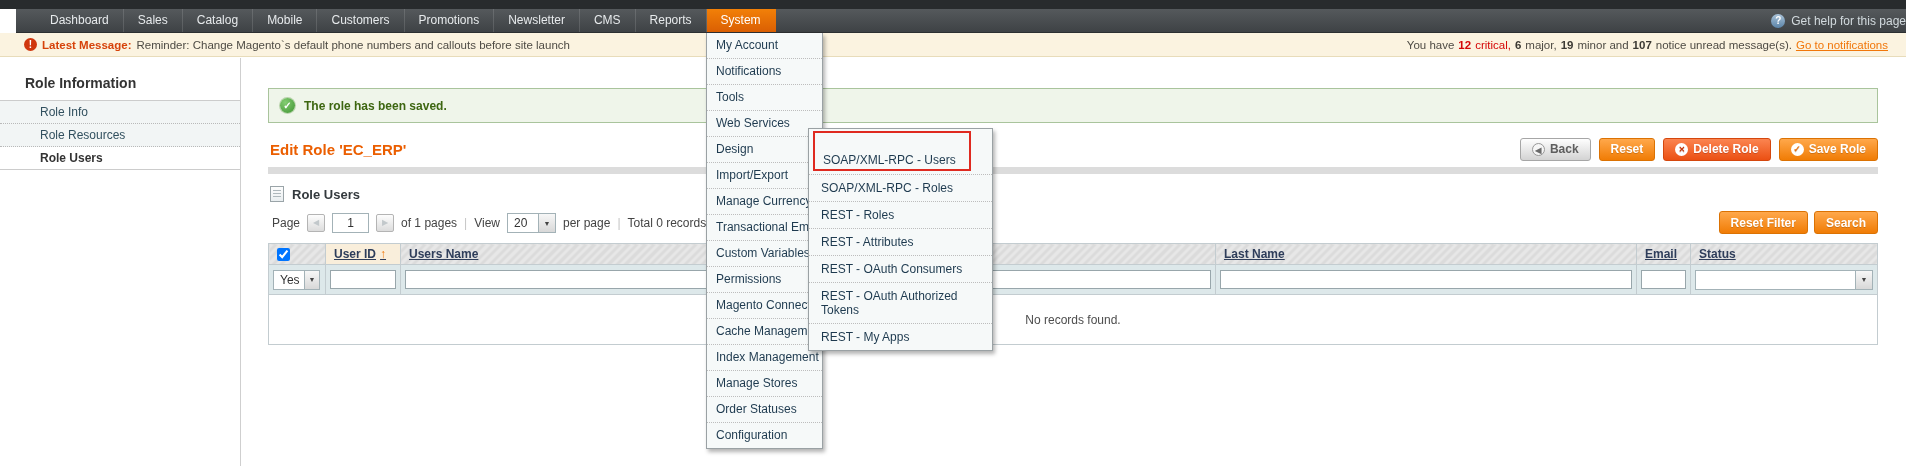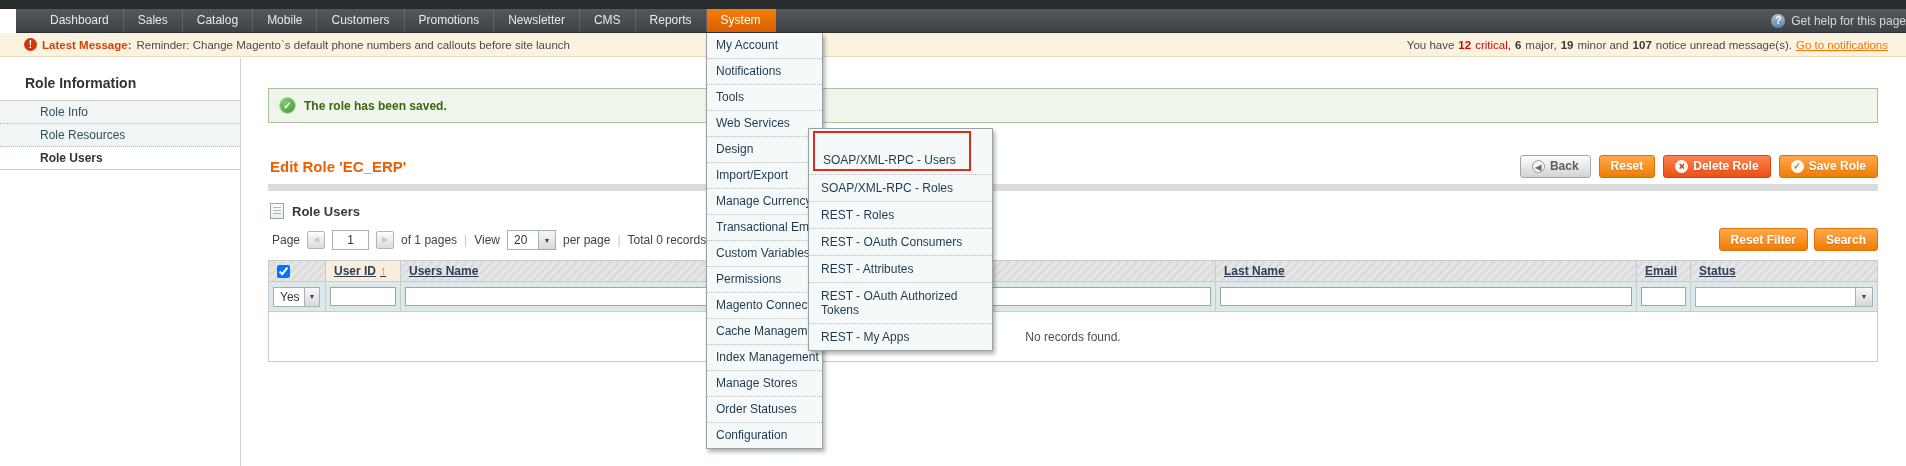--- a/index.html
+++ b/index.html
@@ -40,7 +40,7 @@
   .success-icon{width:15px;height:15px;border-radius:50%;background:radial-gradient(circle at 35% 30%,#83cc72,#3f9432);
        color:#fff;font-size:10px;line-height:15px;text-align:center;font-weight:bold;box-shadow:0 0 0 1px #b9d3ac;}
   .success-text{font-weight:bold;color:#3d6611;}
-  .title-row{margin-top:30px;height:26px;display:flex;align-items:center;padding-left:2px;justify-content:space-between;}
+  .title-row{margin-top:13px;height:26px;display:flex;align-items:center;padding-left:2px;justify-content:space-between;}
   .page-title{font-size:15px;font-weight:bold;color:#eb5e00;}
   .toolbar{margin-left:auto;display:flex;gap:8px;}
   .btn{height:23px;padding:0 11px;font-size:12px;font-weight:bold;border-radius:3px;display:flex;align-items:center;gap:5px;cursor:pointer;box-sizing:border-box;white-space:nowrap;}

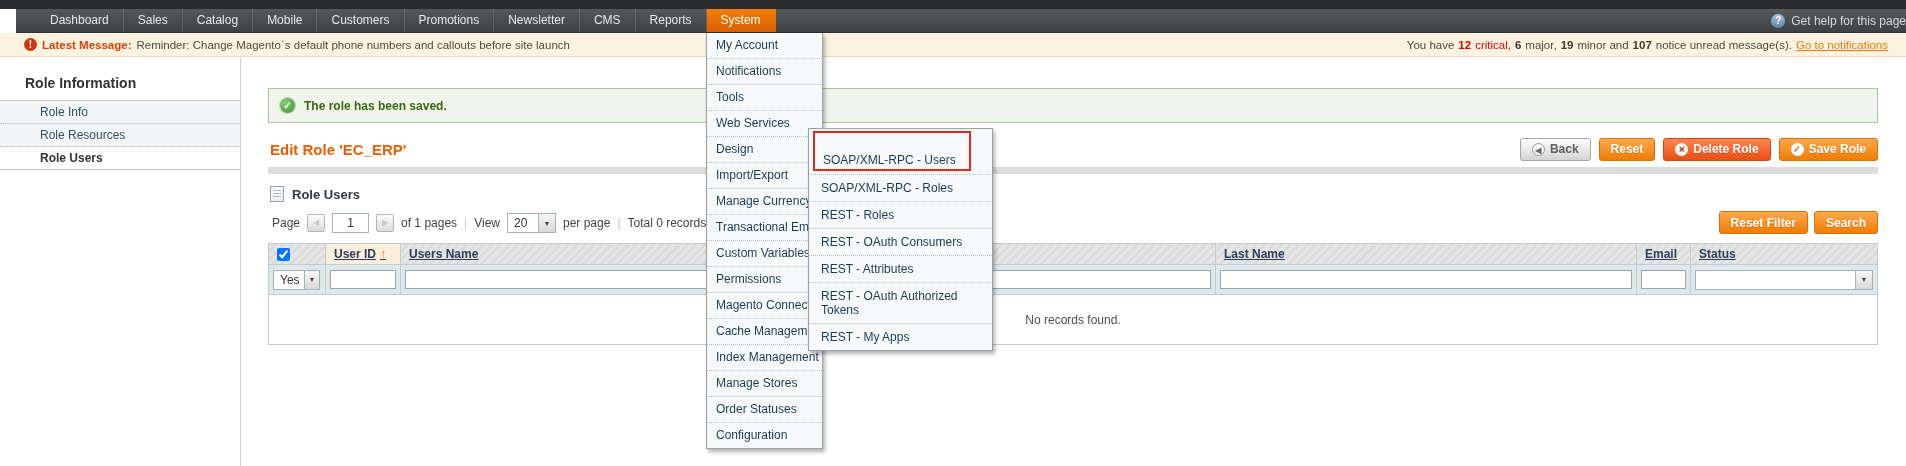--- a/index.html
+++ b/index.html
@@ -277,8 +277,8 @@
   </div>
   <div class="submenu-item">SOAP/XML-RPC - Roles</div>
   <div class="submenu-item">REST - Roles</div>
+  <div class="submenu-item">REST - Attributes</div>
   <div class="submenu-item">REST - OAuth Consumers</div>
-  <div class="submenu-item">REST - Attributes</div>
   <div class="submenu-item">REST - OAuth Authorized Tokens</div>
   <div class="submenu-item">REST - My Apps</div>
 </div>

